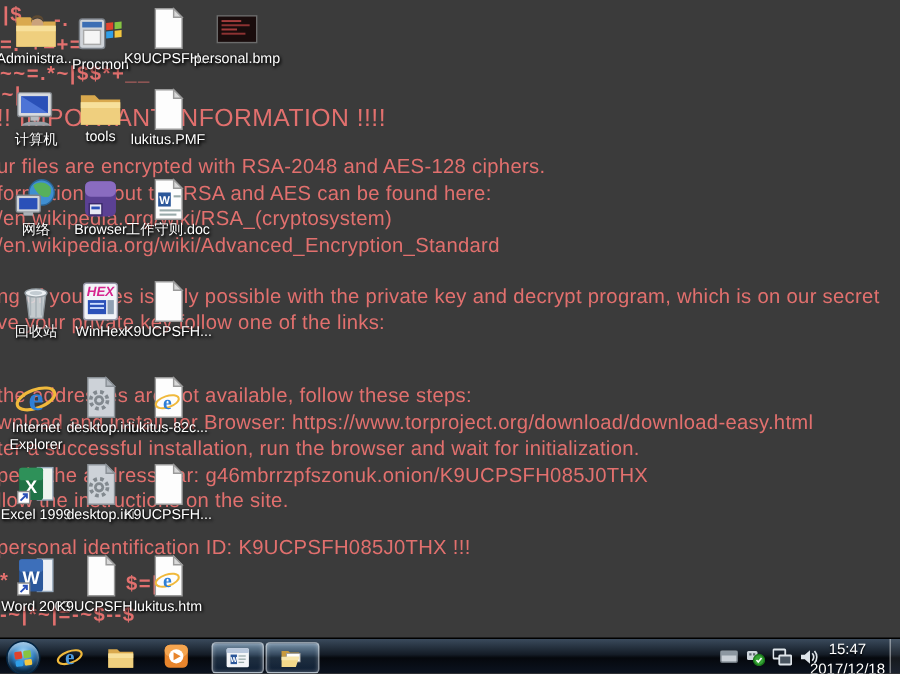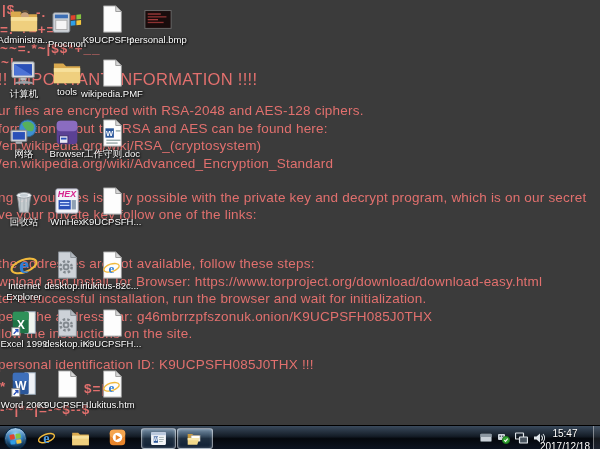--- a/index.html
+++ b/index.html
@@ -143,7 +143,7 @@
         <path d="M20 2l6 6h-6z" fill="#d8d8d8" stroke="#9a9a9a"></path>
       </svg>
     </span>
-  <span class="lbl">wikipedia.PMF</span>
+  <span class="lbl">lukitus.PMF</span>
 </div>
 
 <div class="cell" style="left:0px;top:118px">

